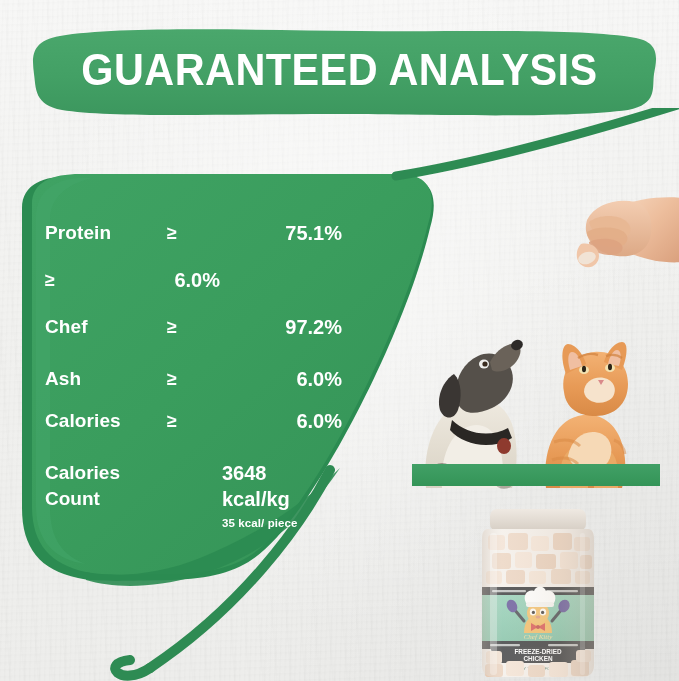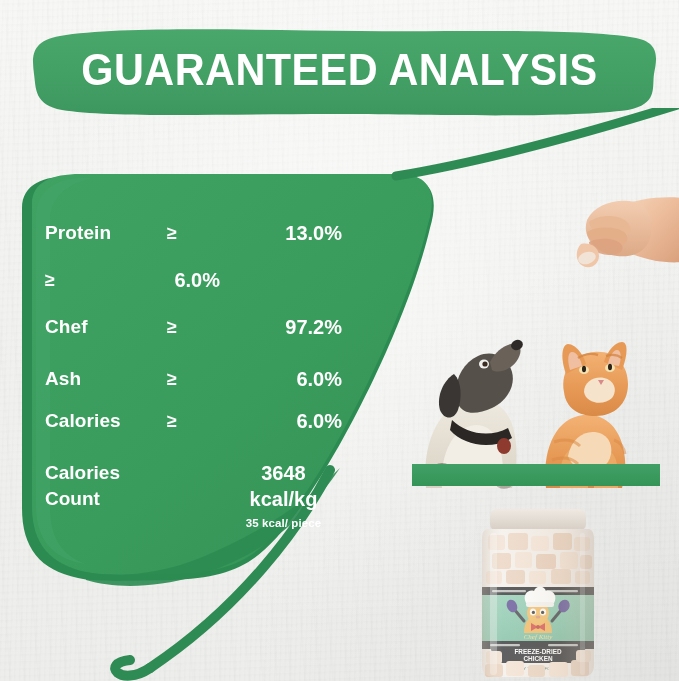--- a/index.html
+++ b/index.html
@@ -192,7 +192,7 @@
       <div class="row" style="top:110px">
         <span class="lbl">Protein</span>
         <span class="gte">≥</span>
-        <span class="val">13.0%</span>
+        <span class="val">75.1%</span>
       </div>
 
       <div class="row" style="top:157px">

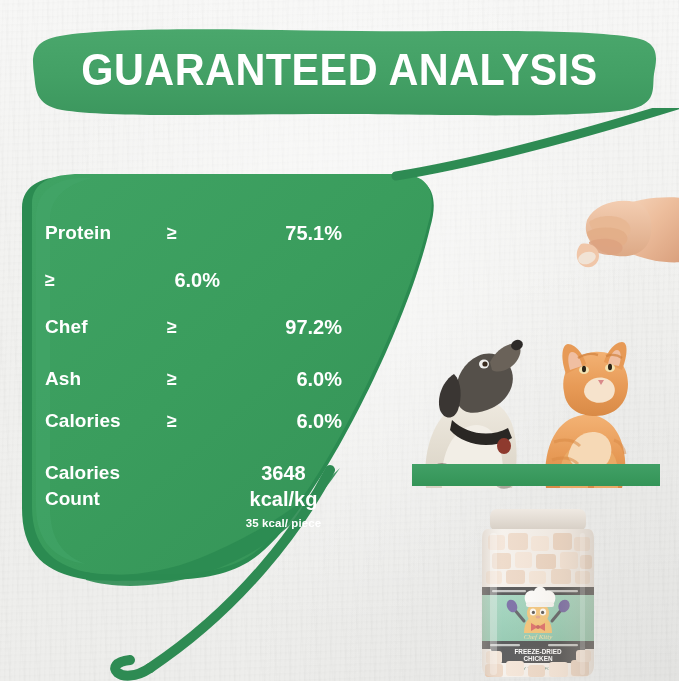--- a/index.html
+++ b/index.html
@@ -88,7 +88,7 @@
     font-size:19px;font-weight:bold;line-height:26px;
     white-space:pre-line;
   }
-  .cal .valbox{width:123px;text-align:center;}
+  .cal .valbox{width:123px;text-align:left;}
   .cal .v1{font-size:20px;font-weight:bold;line-height:26px;white-space:pre-line;}
   .cal .v2{font-size:11.5px;font-weight:bold;margin-top:5px;letter-spacing:.1px;}
 

